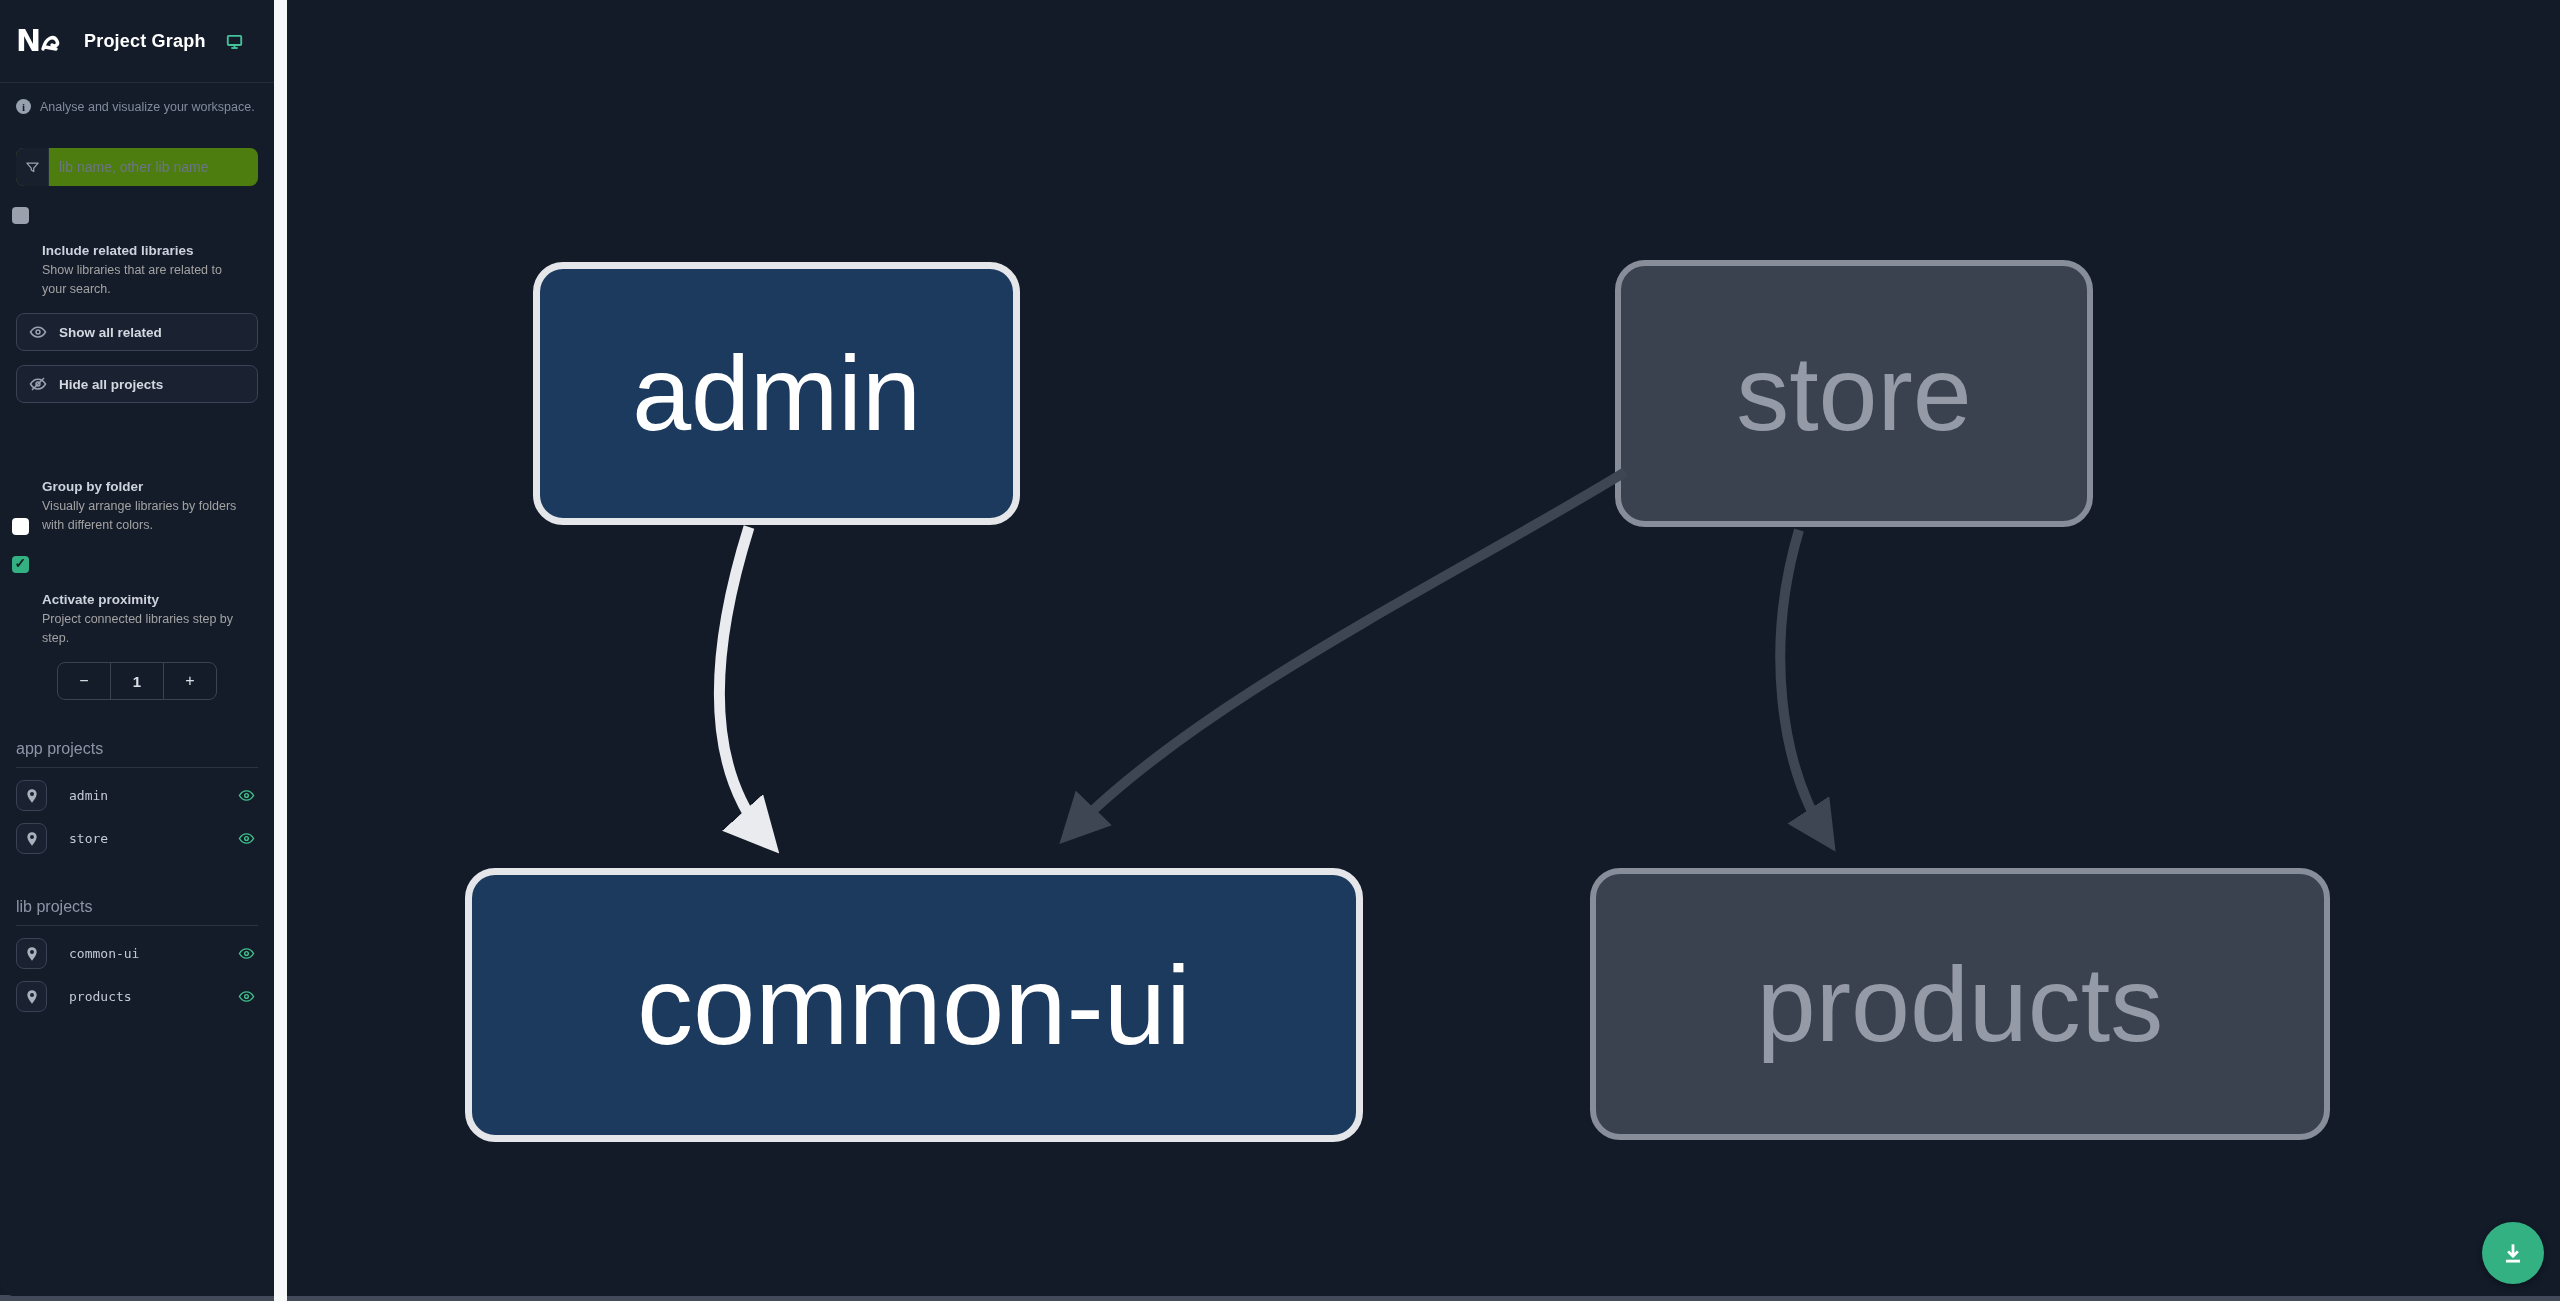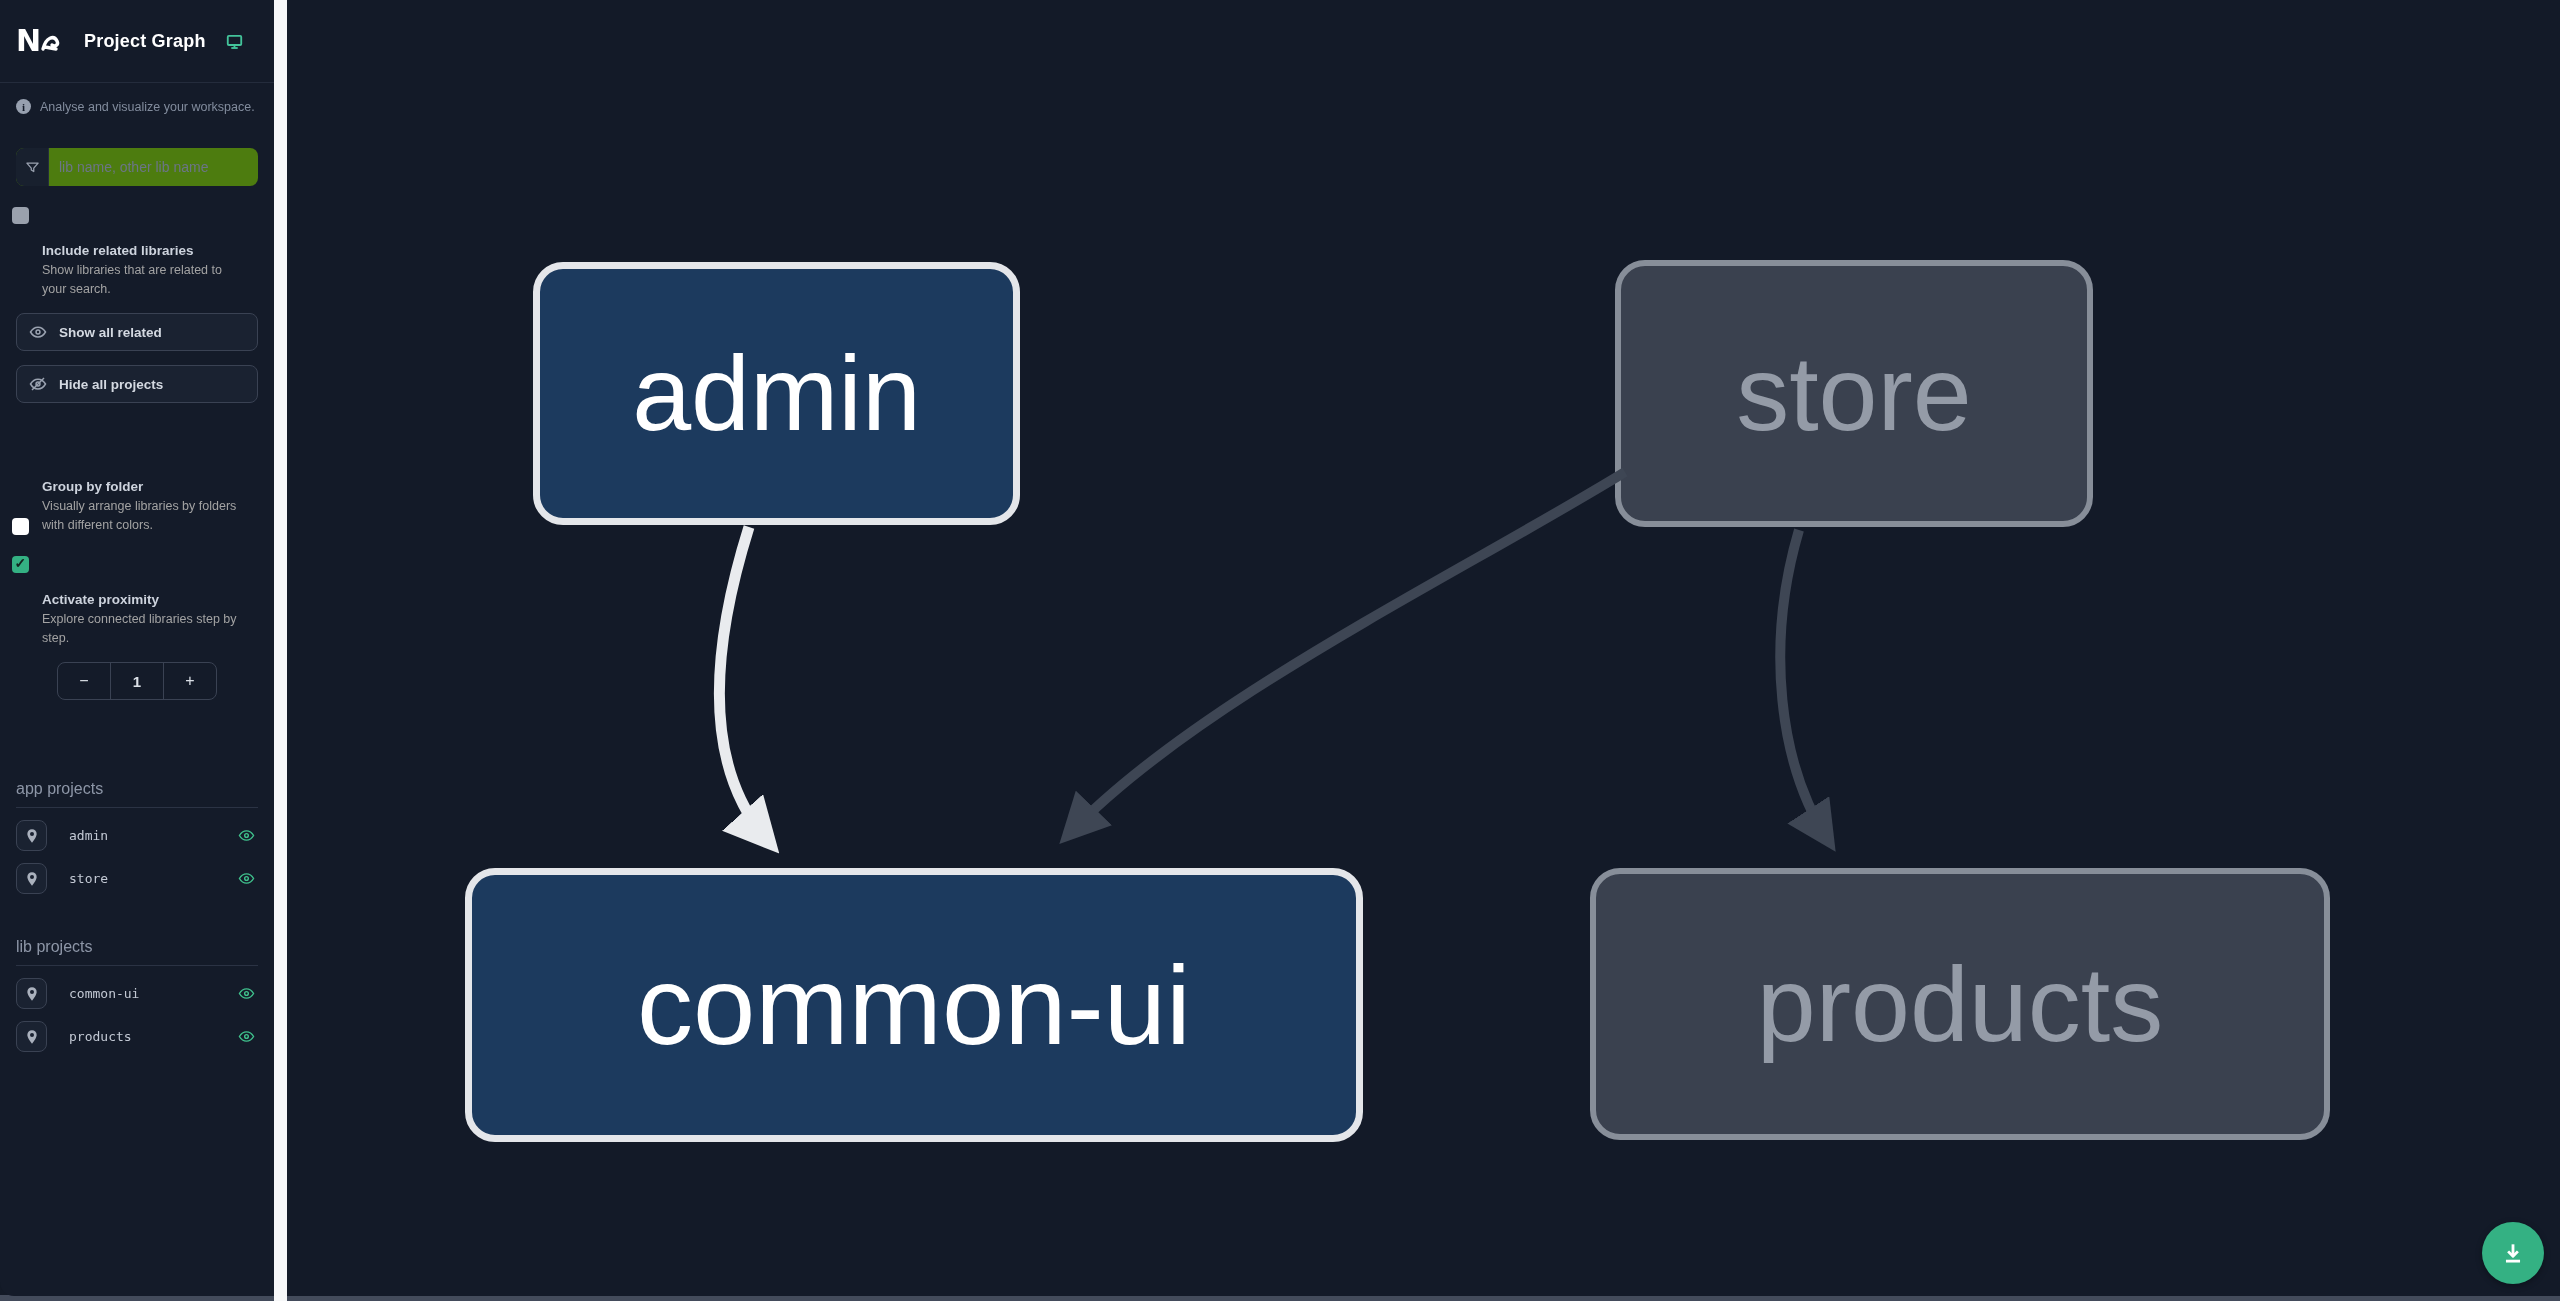--- a/index.html
+++ b/index.html
@@ -163,7 +163,7 @@
         <span class="cbx checked"></span>
         <div>
           <div class="opt-label">Activate proximity</div>
-          <div class="opt-desc">Explore connected libraries step by step.</div>
+          <div class="opt-desc">Project connected libraries step by step.</div>
         </div>
       </div>
 

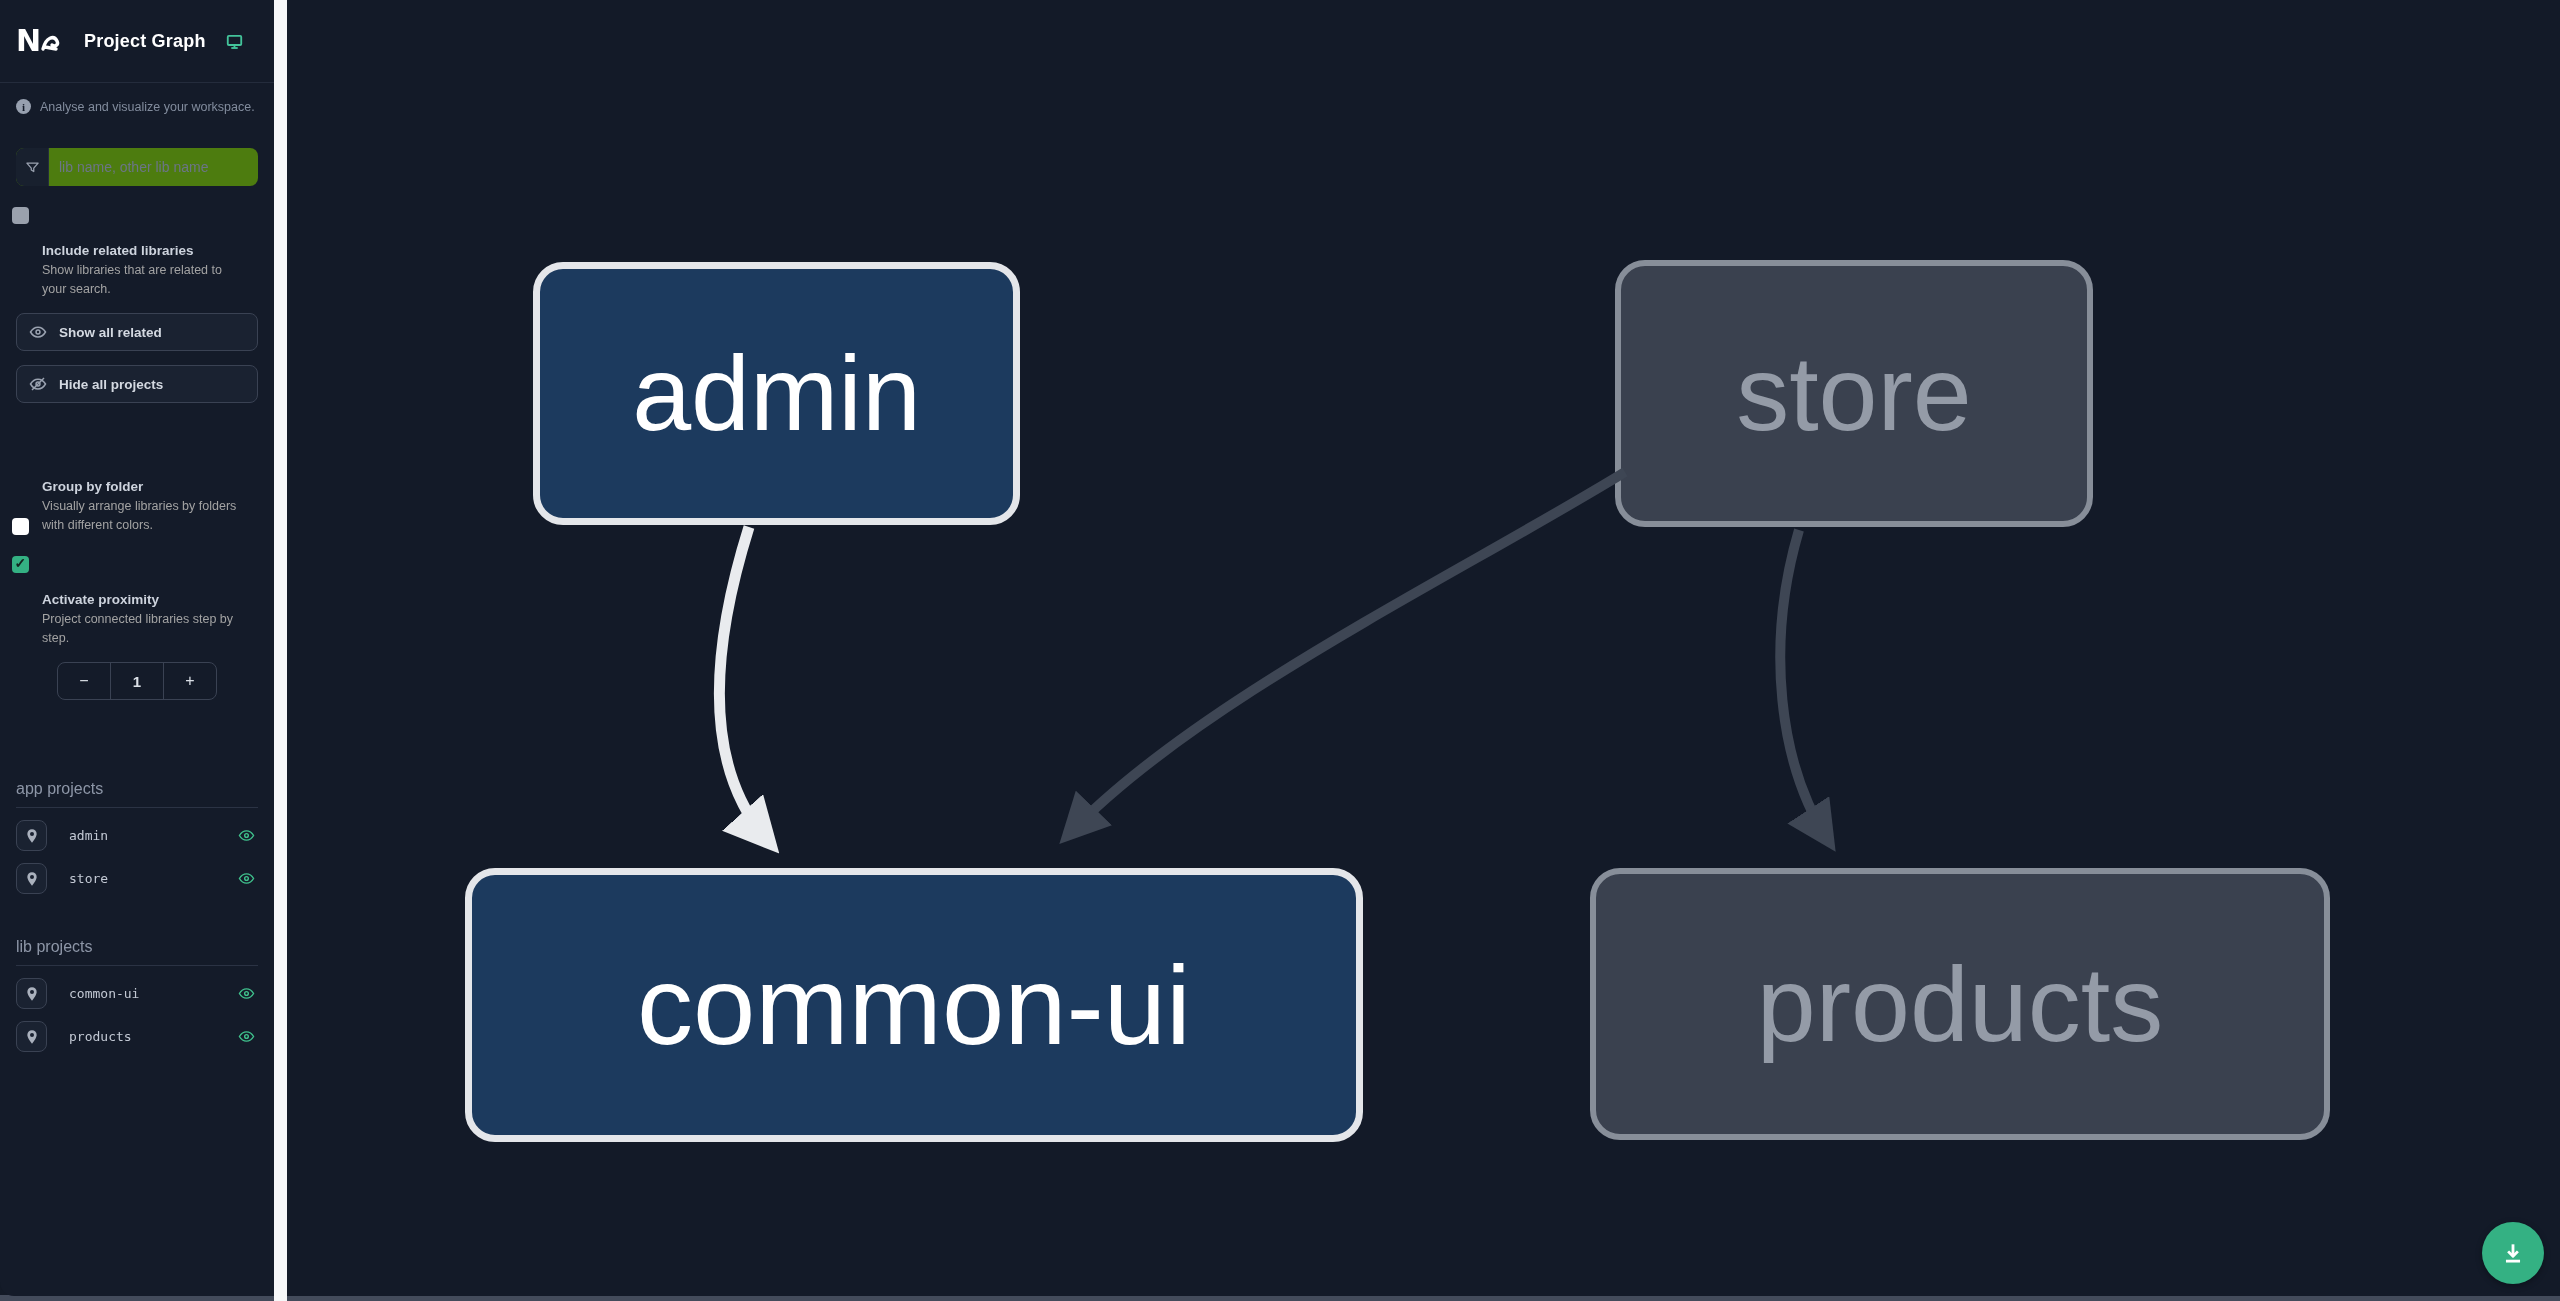--- a/index.html
+++ b/index.html
@@ -57,7 +57,7 @@
 
   .section { margin:0 16px; }
   .section-h { color:#8d96a7; font-size:16px; padding-bottom:9px; border-bottom:1px solid #2b3344; }
-  .sec-app { margin-top:80px; }
+  .sec-app { margin-top:40px; }
   .sec-e2e { margin-top:30px; }
   .sec-lib { margin-top:44px; }
   .prow { display:flex; align-items:center; margin-top:12px; position:relative; height:31px; }

